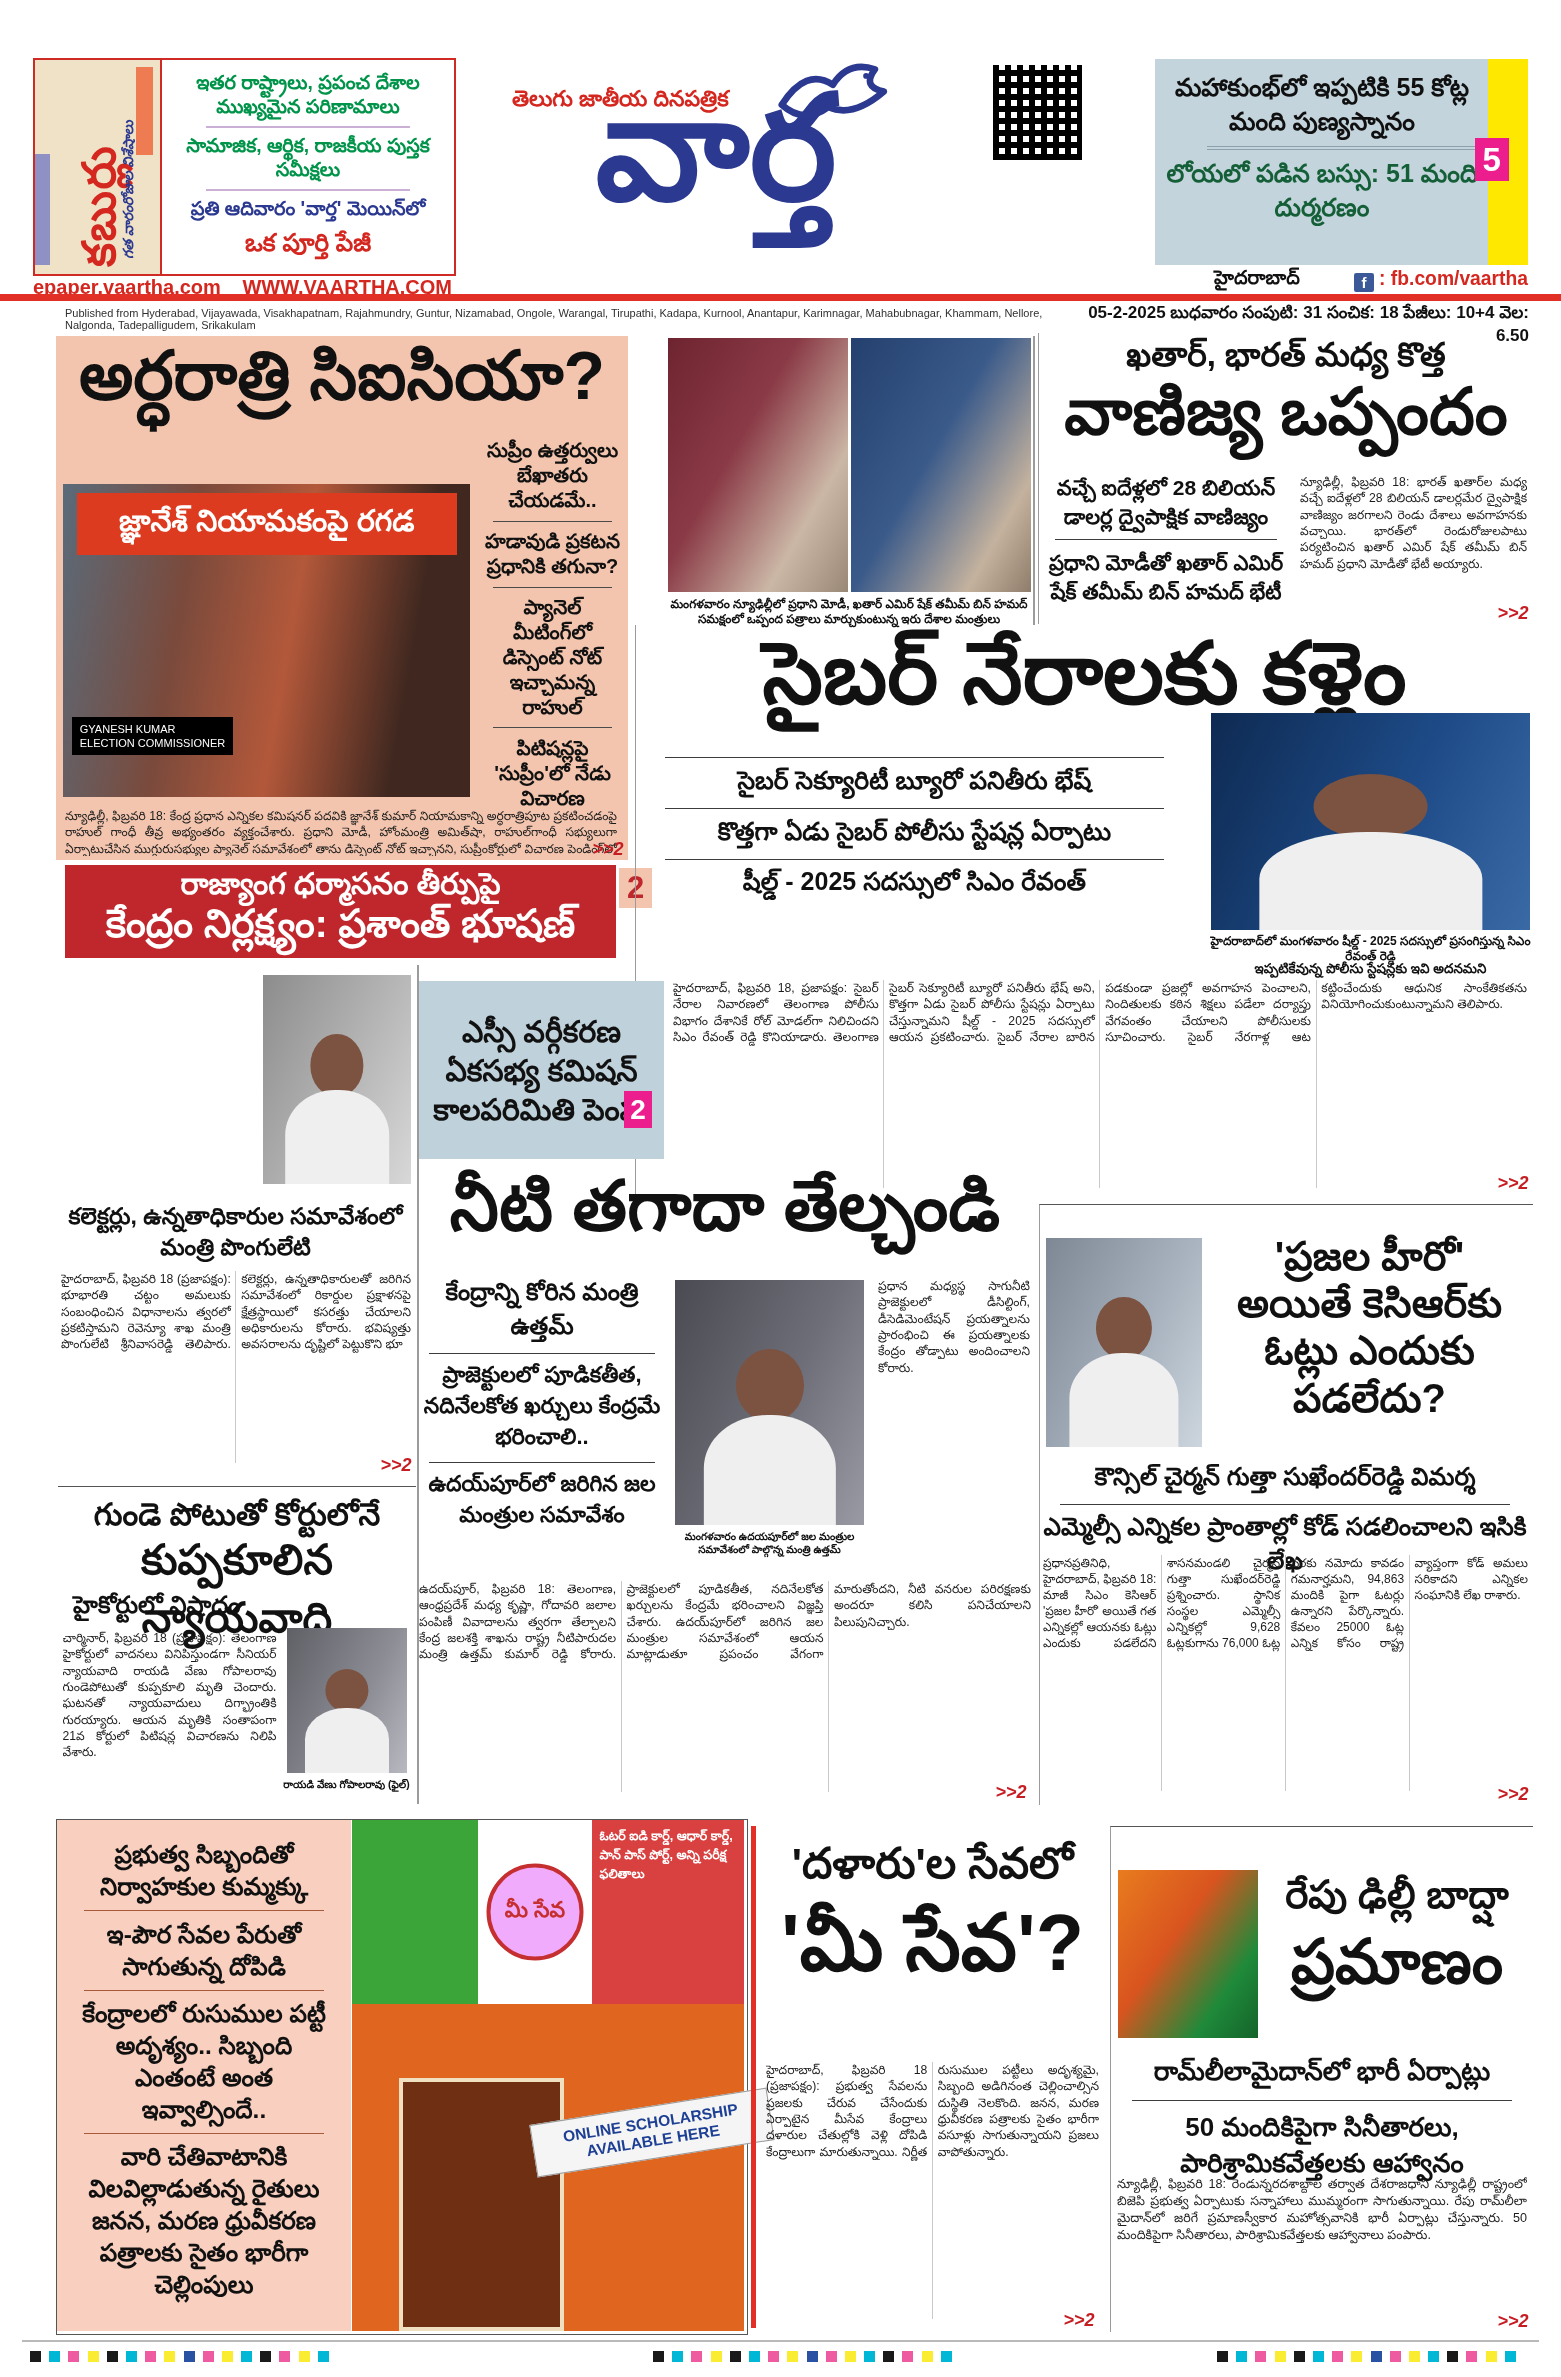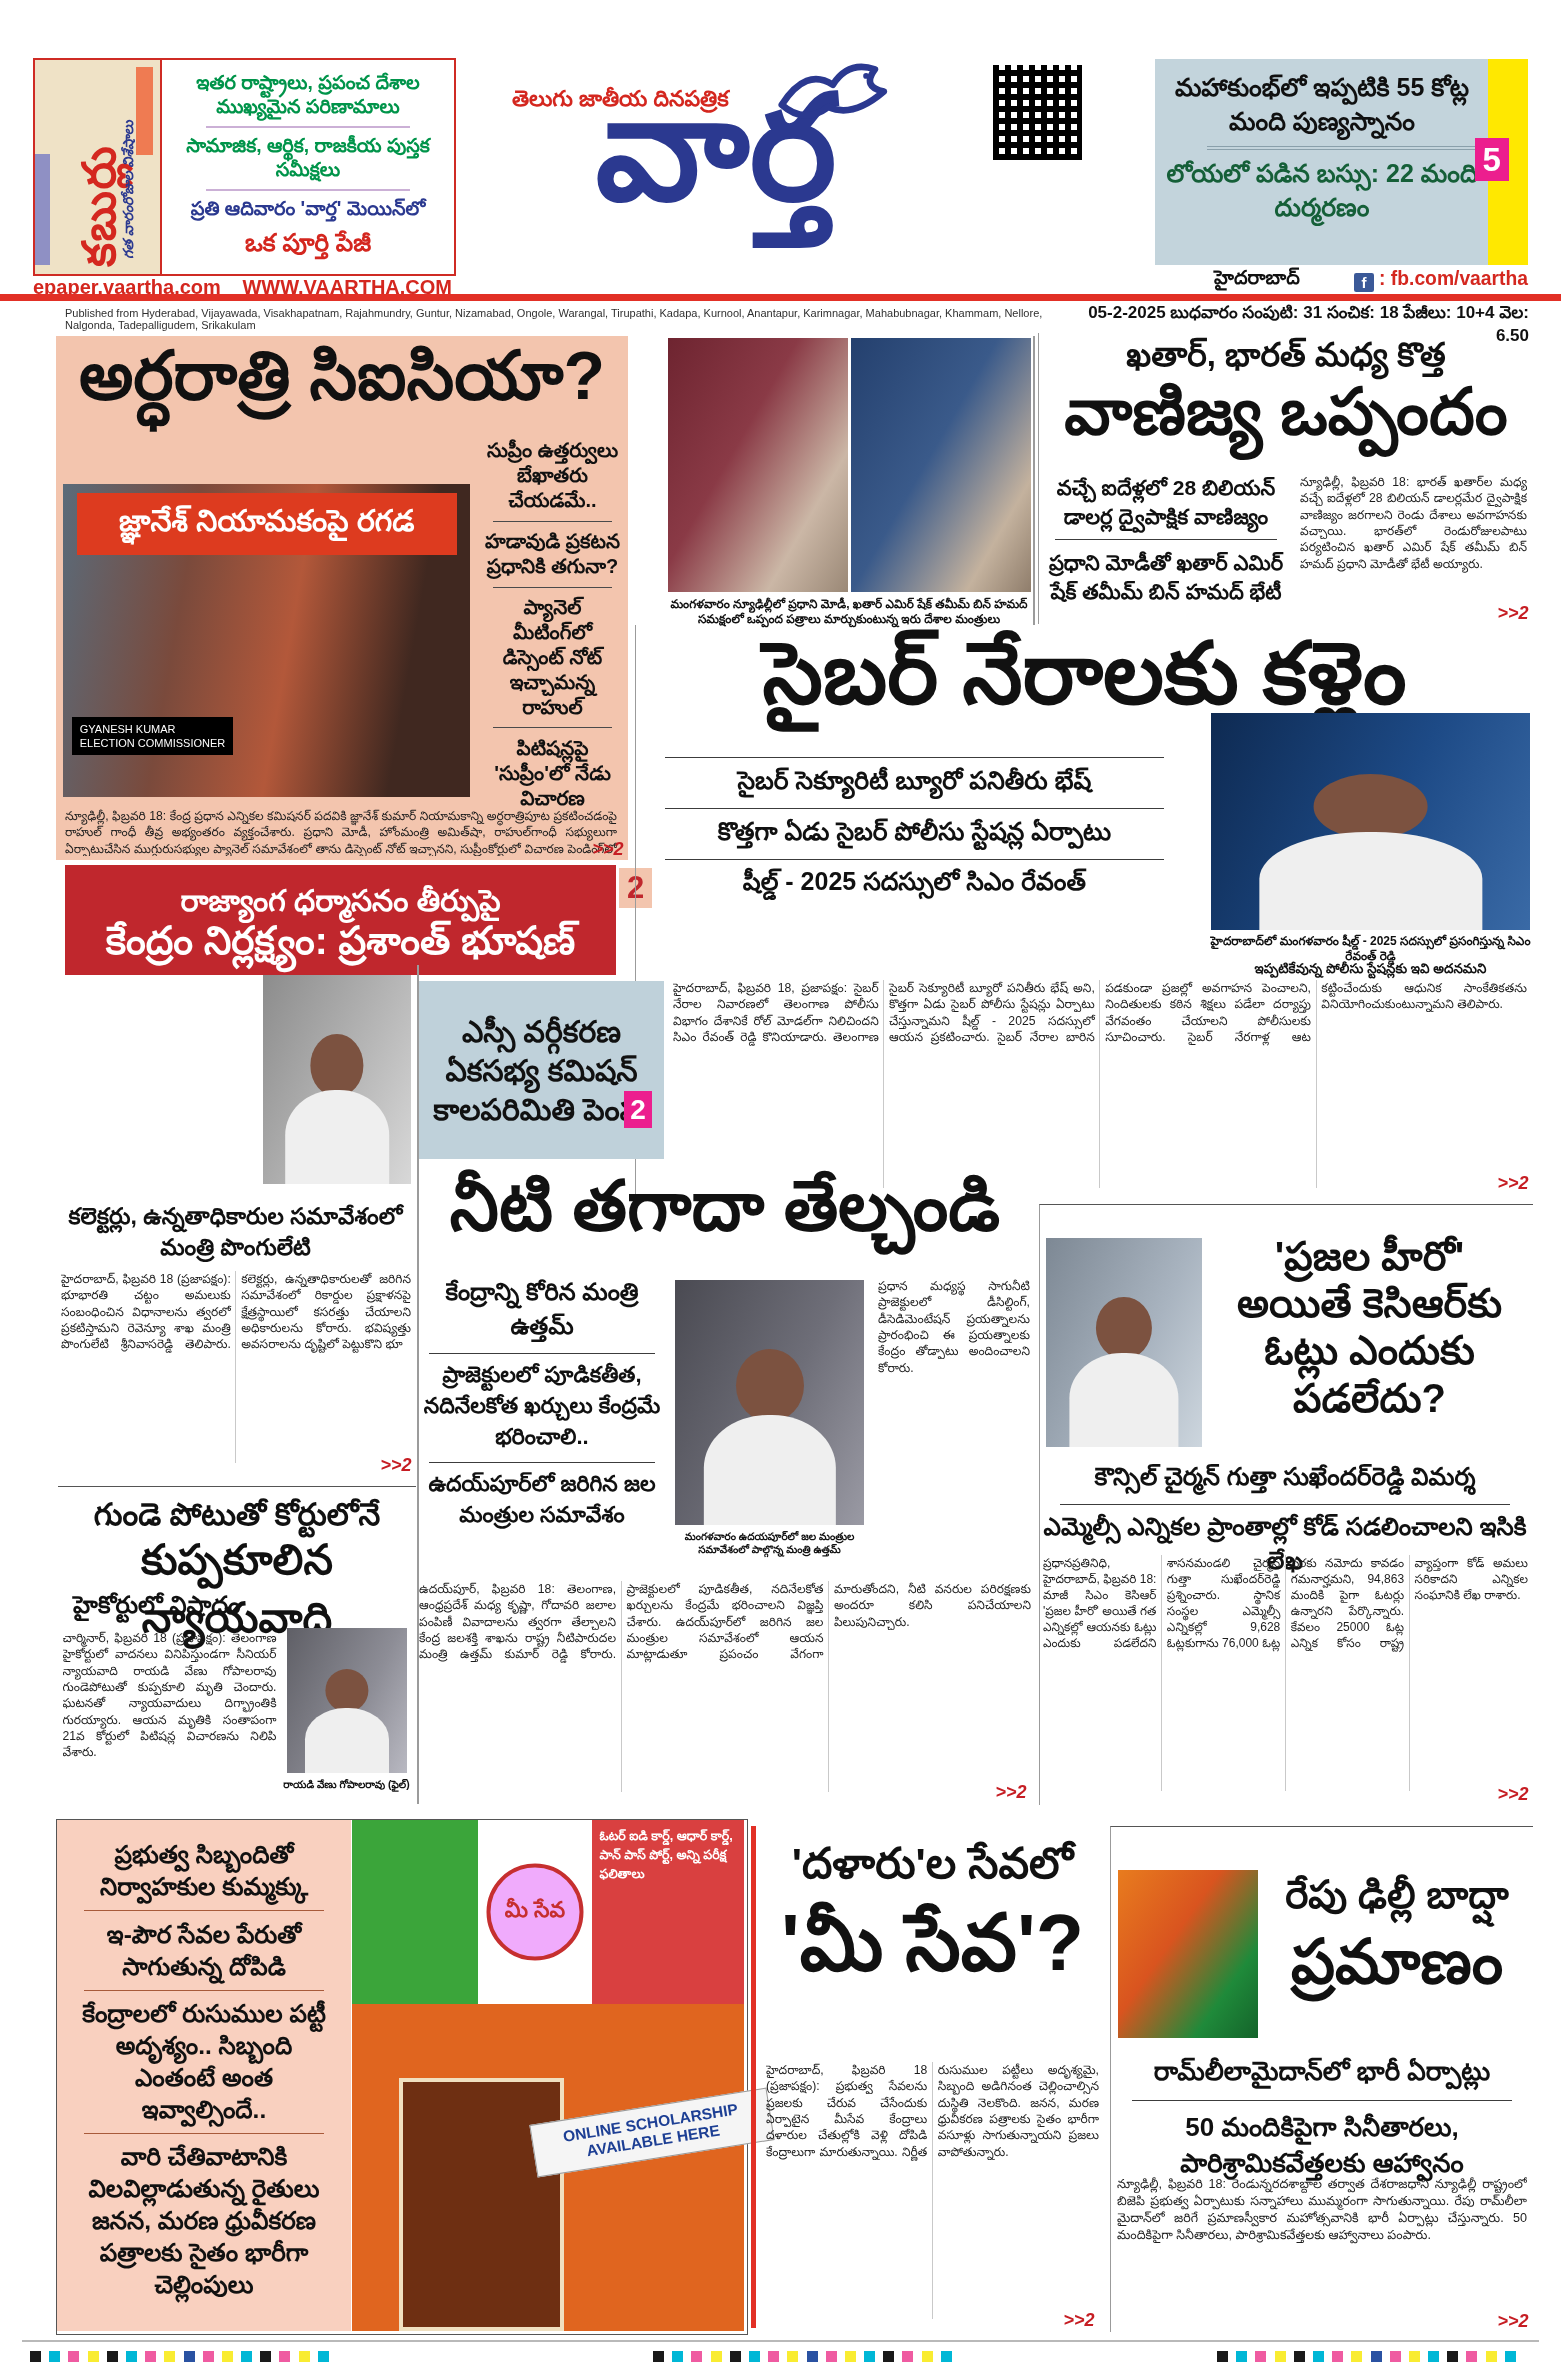--- a/index.html
+++ b/index.html
@@ -133,7 +133,7 @@
     <div class="badge5">5</div>
     <div class="trh1">మహాకుంభ్‌లో ఇప్పటికి 55 కోట్ల మంది పుణ్యస్నానం</div>
     <div class="trline"></div>
-    <div class="trh2">లోయలో పడిన బస్సు: 22 మంది దుర్మరణం</div>
+    <div class="trh2">లోయలో పడిన బస్సు: 51 మంది దుర్మరణం</div>
   </div>
   <div class="abs locrow">
     <span style="font-size:19.3px;font-weight:700;padding-left:59px">హైదరాబాద్</span>

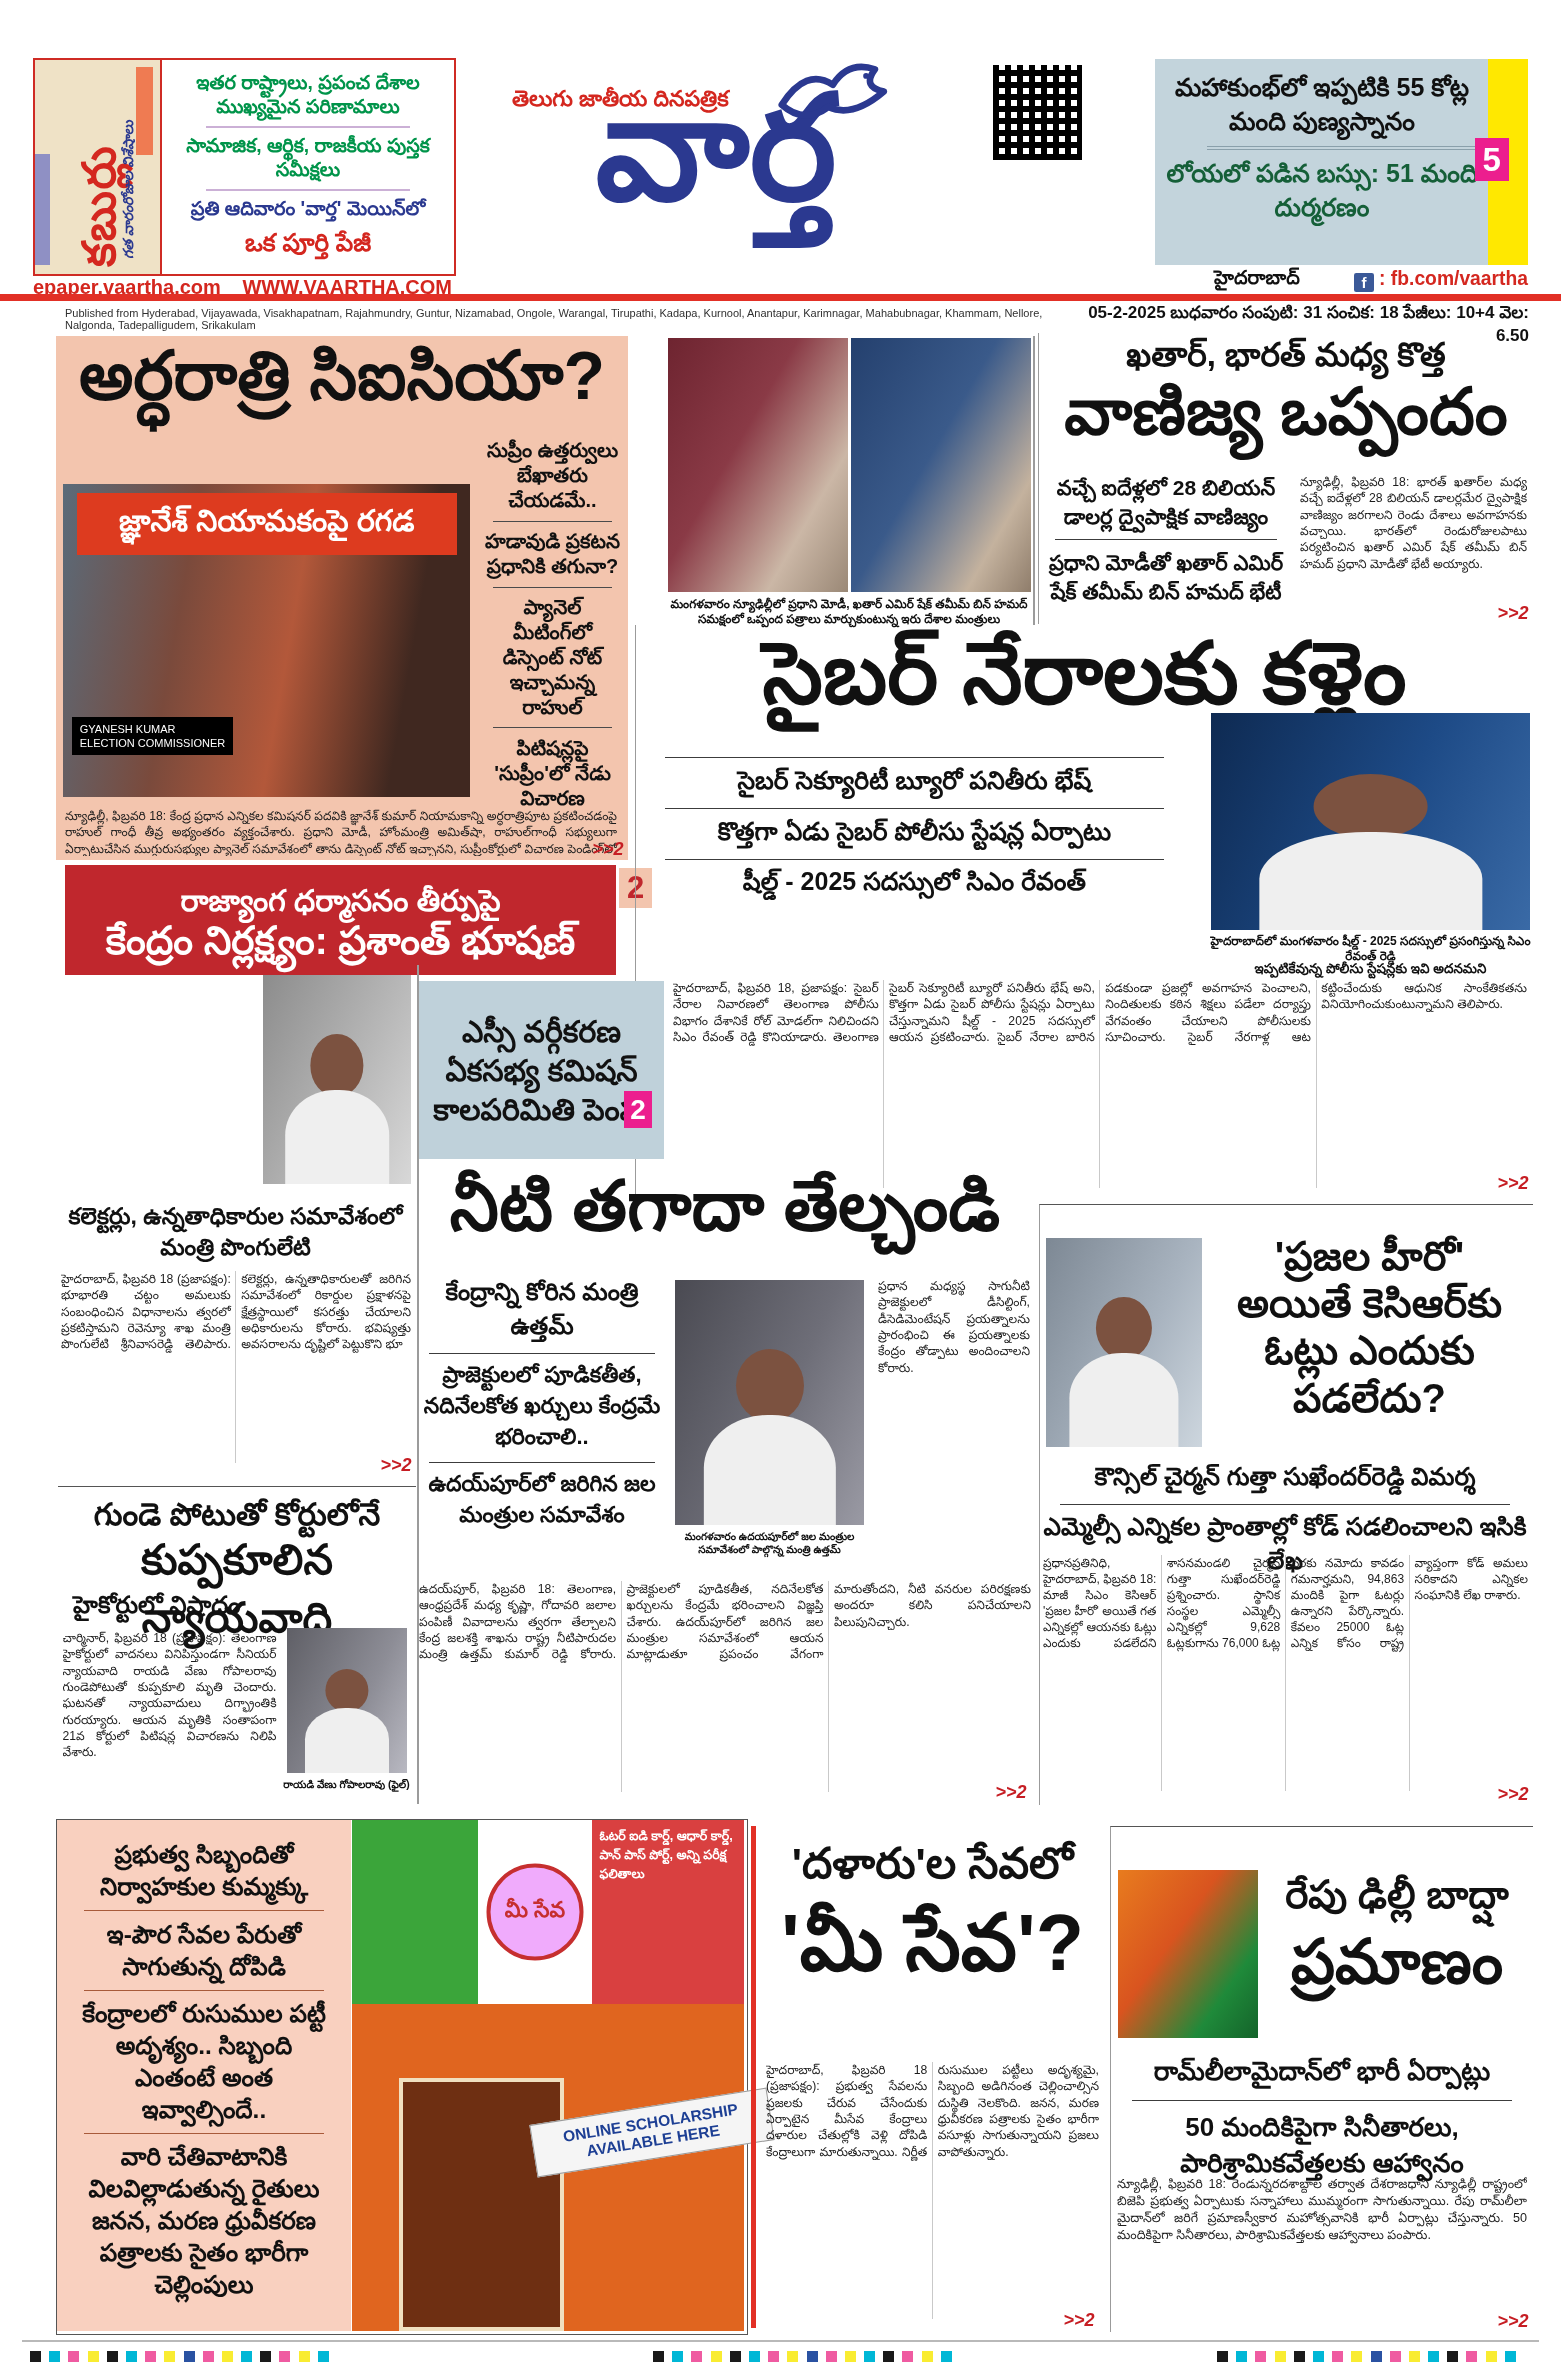--- a/index.html
+++ b/index.html
@@ -65,7 +65,7 @@
   .bullets{position:absolute;left:429px;top:95px;width:135px}
   .bullets .bi{font-size:20px;font-weight:800;text-align:center;line-height:1.25;padding:7.4px 0}
   .bullets .bd{height:0;border-bottom:1.5px solid #4a4a4a;width:88%;margin:0 auto}
-  .banner{left:65px;top:865px;width:551px;height:92px;background:#c0272d;color:#fff;text-align:center;padding-top:18px}
+  .banner{left:65px;top:865px;width:551px;height:92px;background:#c0272d;color:#fff;text-align:center;padding-top:1px}
   .banner .l1{font-size:30px;font-weight:700;line-height:1.2}
   .banner .l2{font-size:39px;font-weight:800;line-height:1.15}
   .badge2{left:619px;top:868px;width:33px;height:40px;background:#f3c5ae;color:#c0272d;font-size:31px;

